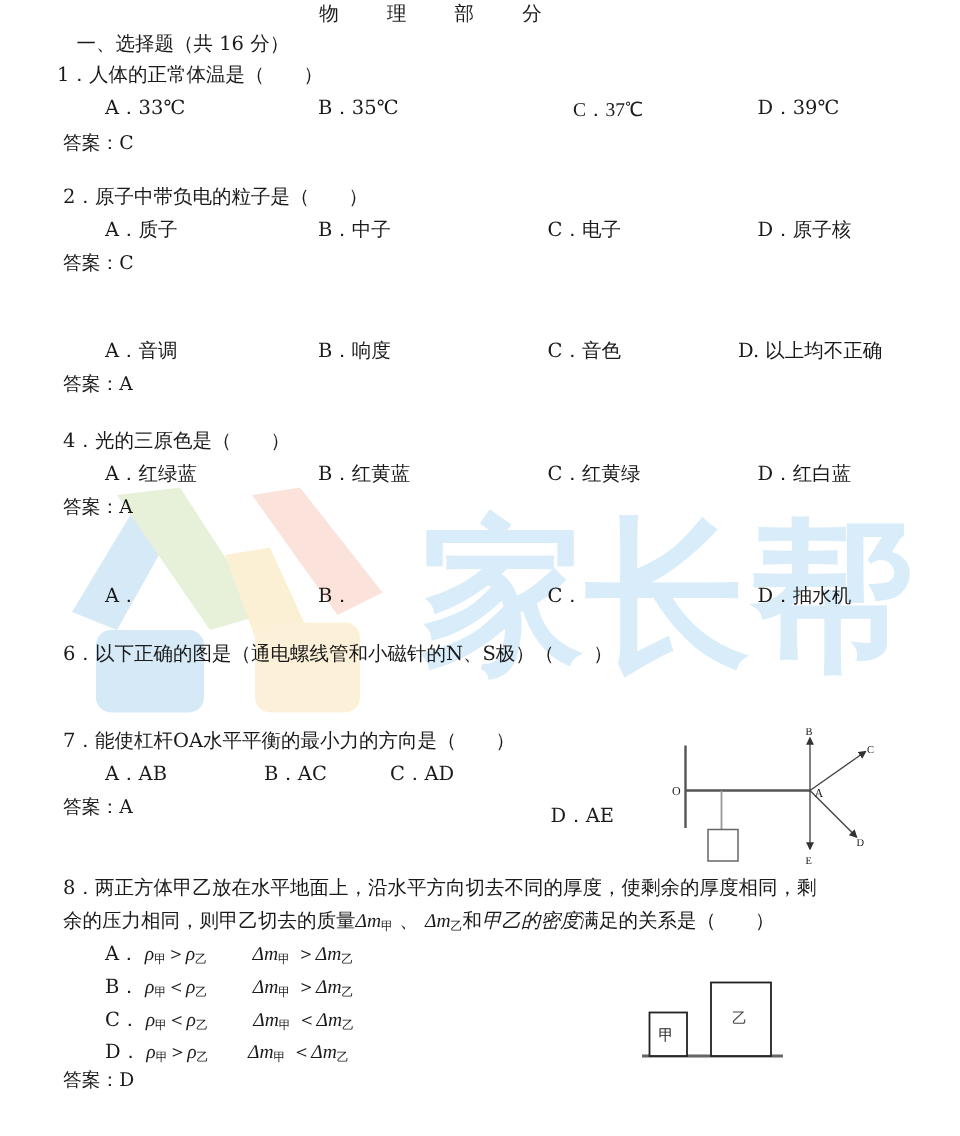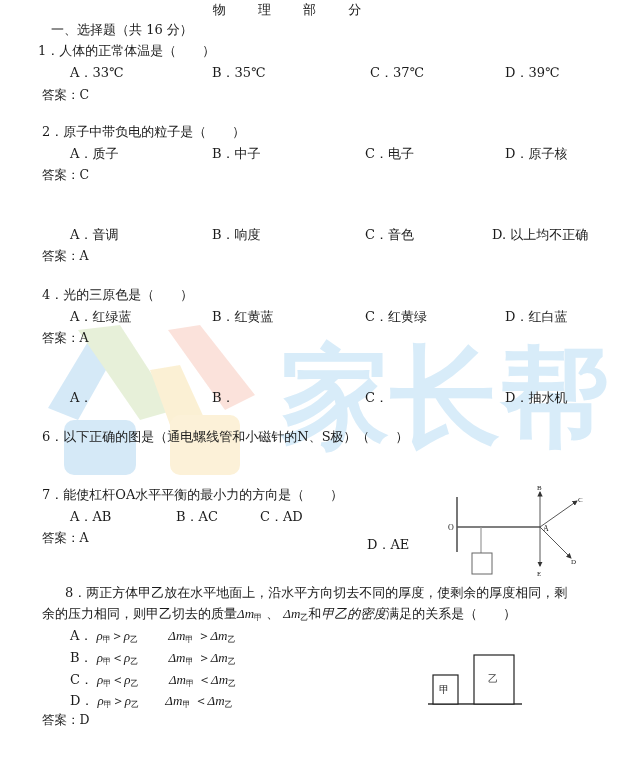--- a/index.html
+++ b/index.html
@@ -41,7 +41,7 @@
   <div class="abs" style="left:38px;top:43px;">1．人体的正常体温是（　　）</div>
   <div class="abs opt" style="left:70px;top:65px;">A．33℃</div>
   <div class="abs opt" style="left:212px;top:65px;">B．35℃</div>
-  <div class="abs opt" style="left:370px;top:65px;">C．37℃</div>
+  <div class="abs opt" style="left:382px;top:65px;font-family:Liberation Serif, serif;">C．37℃</div>
   <div class="abs opt" style="left:505px;top:65px;">D．39℃</div>
   <div class="abs ans" style="left:42px;top:87px;">答案：C</div>
 

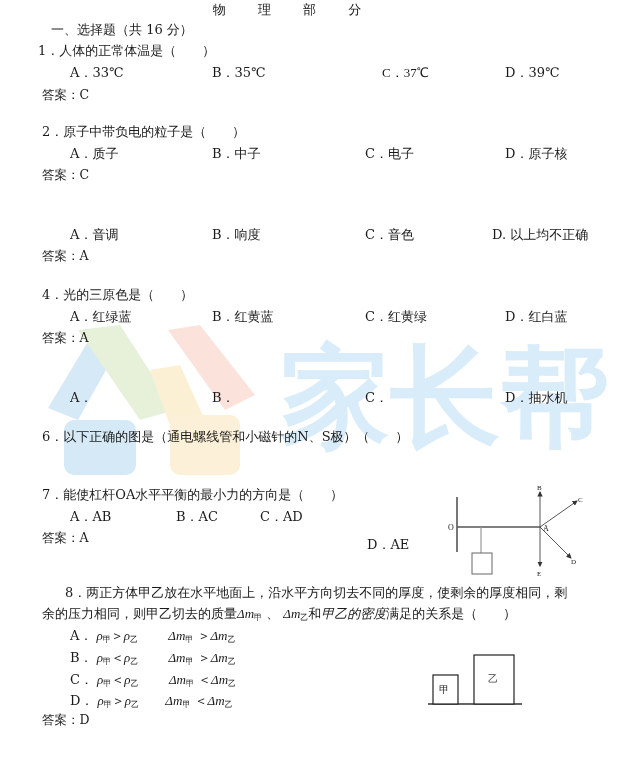--- a/index.html
+++ b/index.html
@@ -79,7 +79,7 @@
   <div class="abs opt" style="left:367px;top:509px;margin-top:28px;">D．AE</div>
   <div class="abs ans" style="left:42px;top:530px;">答案：A</div>
 
-  <div class="abs" style="left:42px;top:585px;margin-left:23px;">8．两正方体甲乙放在水平地面上，沿水平方向切去不同的厚度，使剩余的厚度相同，剩</div>
+  <div class="abs" style="left:42px;top:585px;">8．两正方体甲乙放在水平地面上，沿水平方向切去不同的厚度，使剩余的厚度相同，剩</div>
   <div class="abs" style="left:42px;top:606px;">
     <span>余的压力相同，则甲乙切去的质量</span><span class="math">Δm</span><span class="sub">甲</span> <span>、</span> <span class="math">Δm</span><span class="sub">乙</span><span>和</span><span style="font-style:italic">甲乙的密度</span><span>满足的关系是（　　）</span>
   </div>

